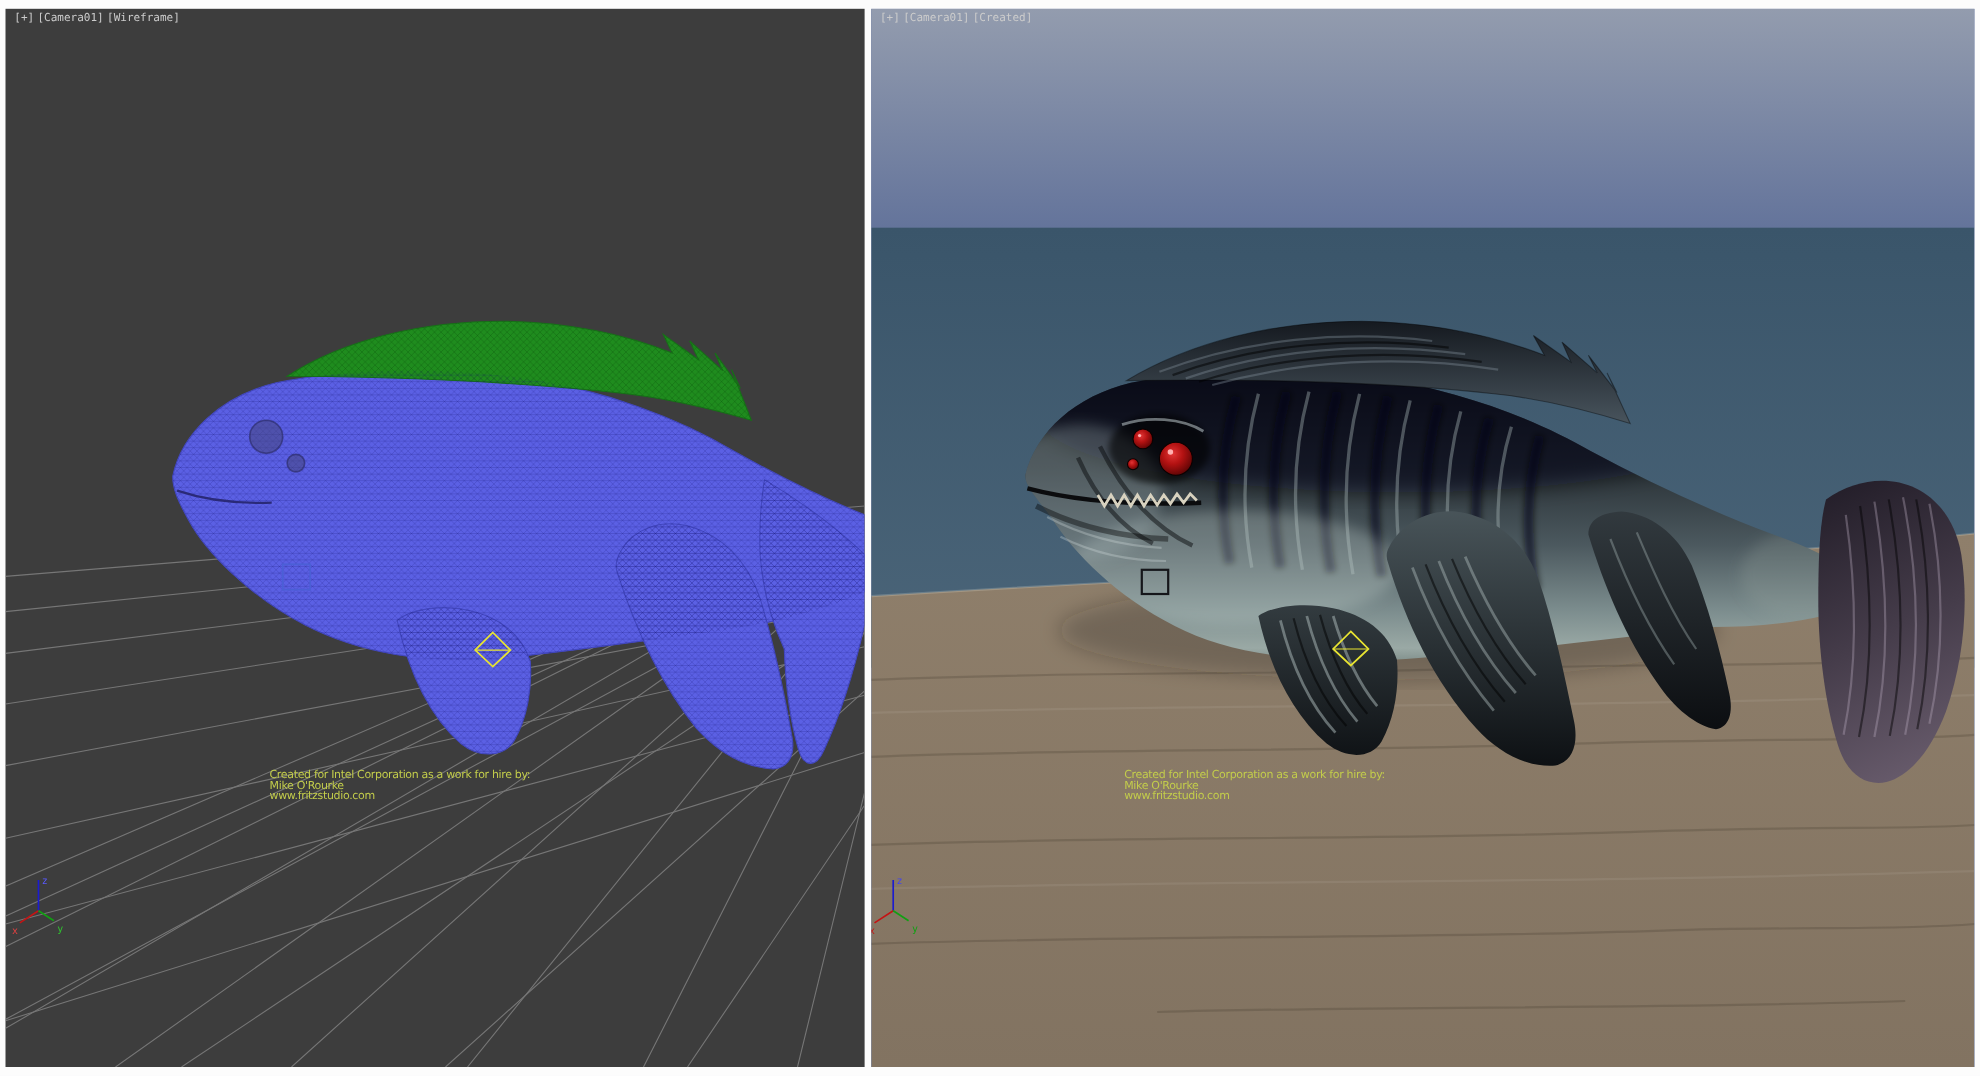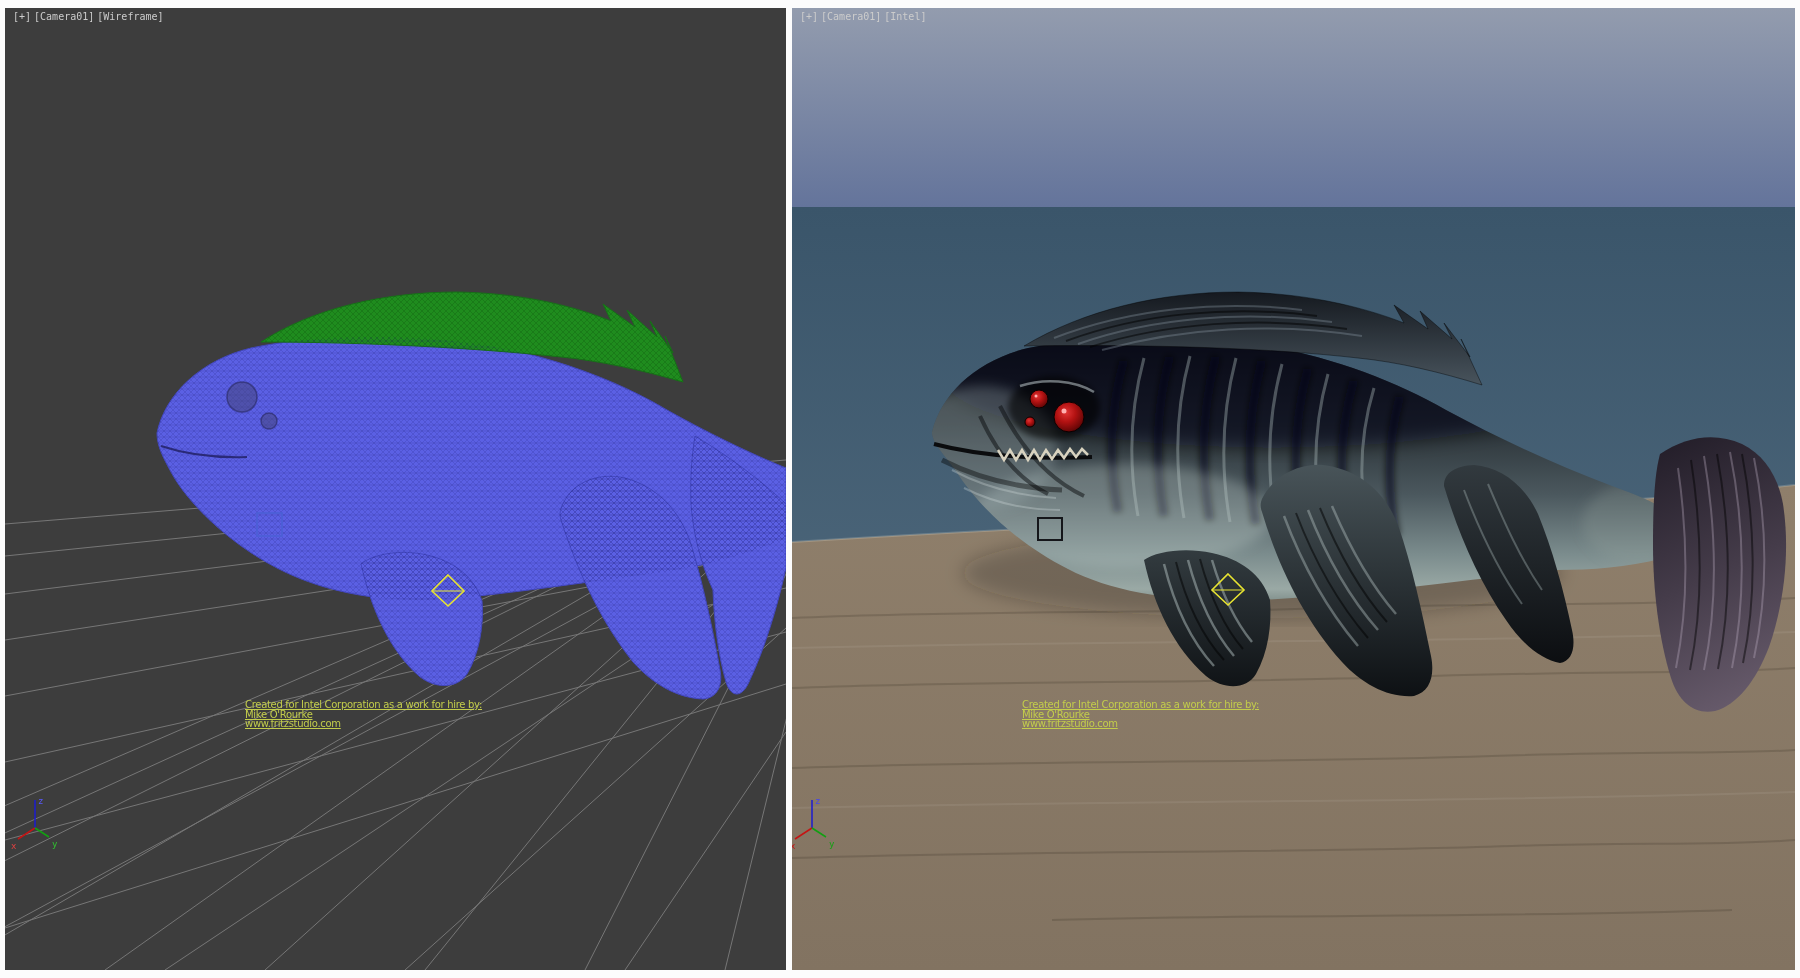--- a/index.html
+++ b/index.html
@@ -110,7 +110,7 @@
     <div class="vp-label">
       <span>[+]</span>
       <span>[Camera01]</span>
-      <span>[Intel]</span>
+      <span>[Created]</span>
     </div>
 
     <svg class="canvas" width="1003" height="962" viewBox="0 0 1003 962">

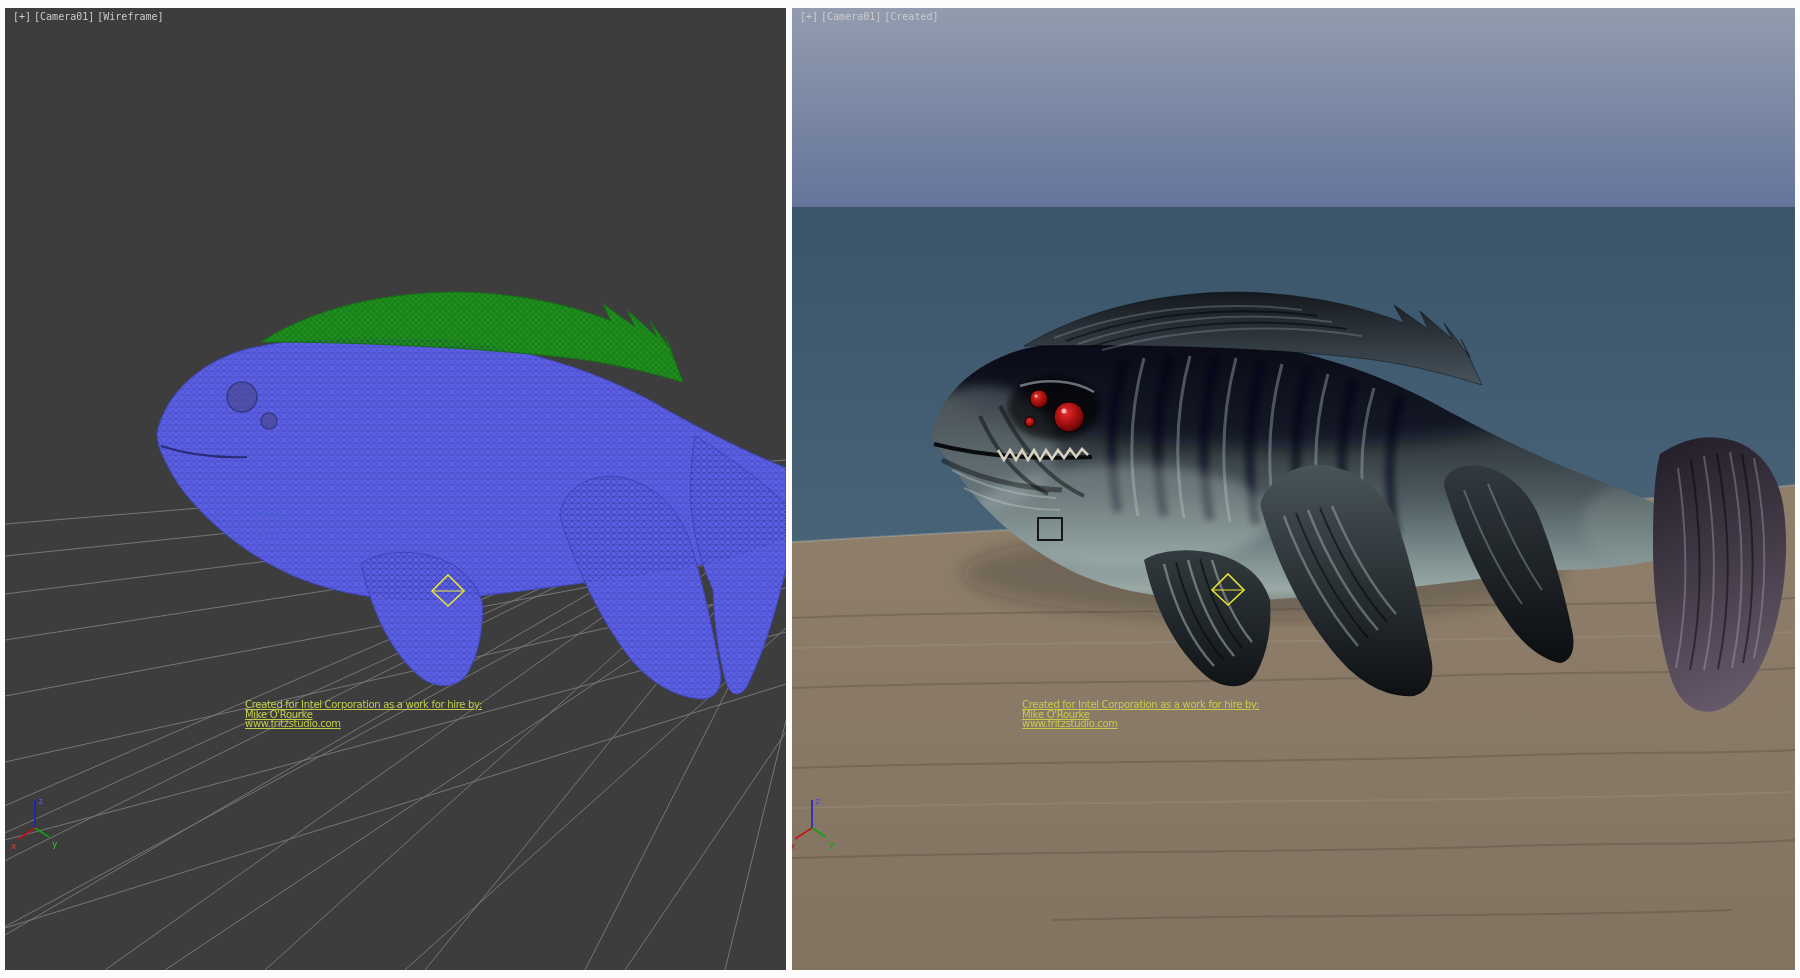--- a/index.html
+++ b/index.html
@@ -15,7 +15,7 @@
   .vp-label span{cursor:pointer;}
   .credit{position:absolute;z-index:5;font-family:"DejaVu Sans",sans-serif;font-size:10px;
           line-height:9.5px;letter-spacing:-0.3px;color:#c3cd4b;}
-  .credit div{white-space:nowrap;text-decoration:underline;}
+  .credit div{white-space:nowrap;}
   .vp-left .credit{left:240px;top:692px;}
   .vp-right .credit{left:230px;top:692px;}
 </style>

